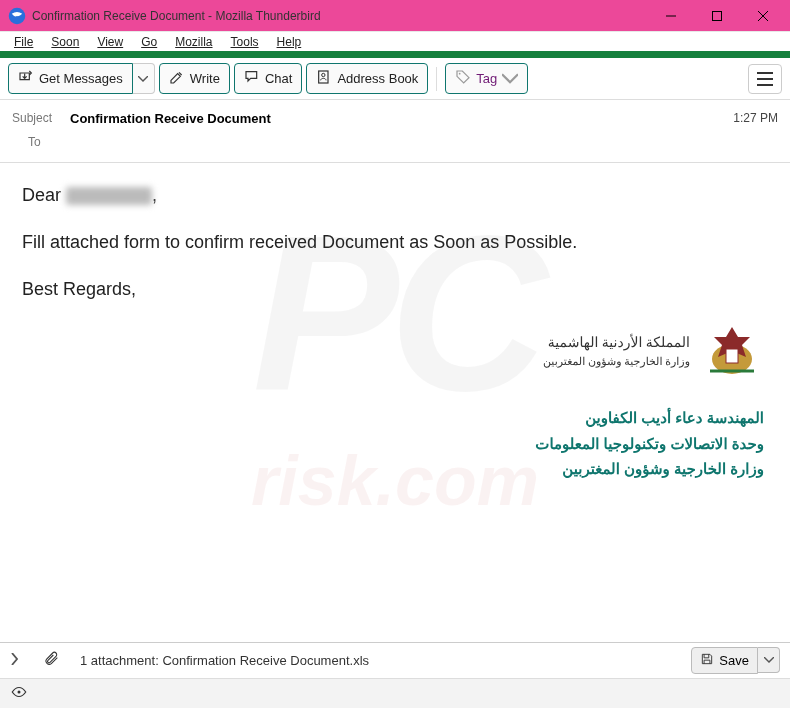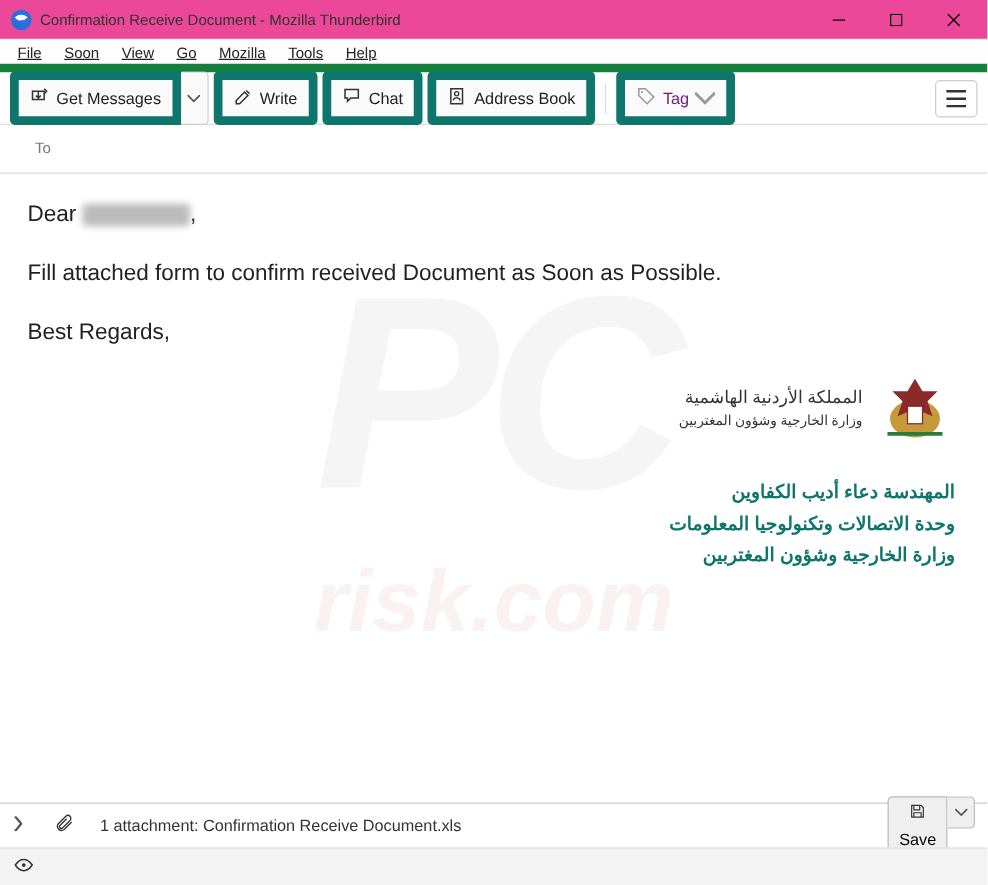--- a/index.html
+++ b/index.html
@@ -19,7 +19,7 @@
 
 
 .toolbar { height: 42px; background: #fff; display: flex; align-items: center; padding: 0 8px; border-bottom: 1px solid #ddd; gap: 4px; }
-.tool-btn { display: flex; align-items: center; gap: 5px; padding: 5px 9px; border: 7px solid #0f766e; border-radius: 4px; background: #fafafa; cursor: pointer; font-size: 13px; color: #222; }
+.tool-btn { display: flex; align-items: center; gap: 5px; padding: 5px 9px; border: 1px solid #0f766e; border-radius: 4px; background: #fafafa; cursor: pointer; font-size: 13px; color: #222; }
 .tool-btn svg { width: 16px; height: 16px; }
 .tool-sep { width: 1px; height: 24px; background: #ddd; margin: 0 4px; }
 .tool-dd { width: 22px; display: flex; align-items: center; justify-content: center; border: 1px solid #ccc; border-left: none; border-radius: 0 4px 4px 0; background: #fafafa; cursor: pointer; }

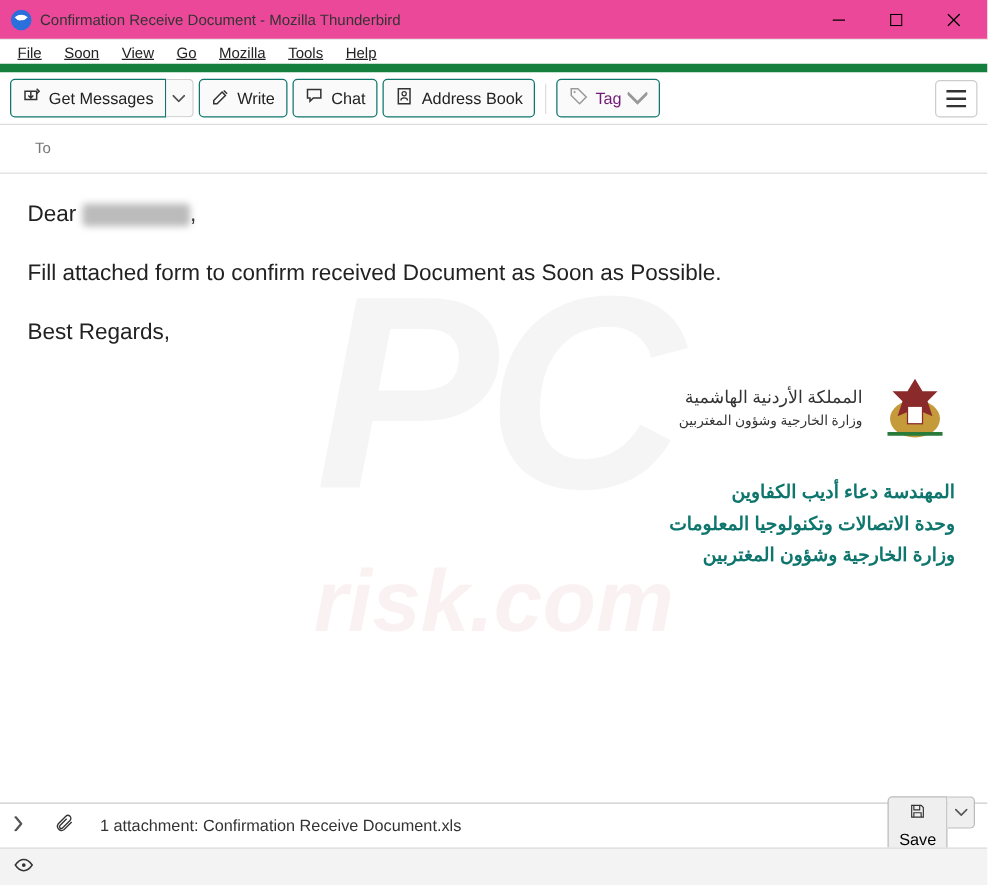--- a/index.html
+++ b/index.html
@@ -162,6 +162,11 @@
 </div>
 
 <div class="headers">
+  <div class="header-row">
+    <span class="header-label">Subject</span>
+    <span class="header-val bold">Confirmation Receive Document</span>
+    <span class="time">1:27 PM</span>
+  </div>
   <div class="header-row">
     <span class="header-label" style="padding-left:16px">To</span>
     <span class="header-val"></span>

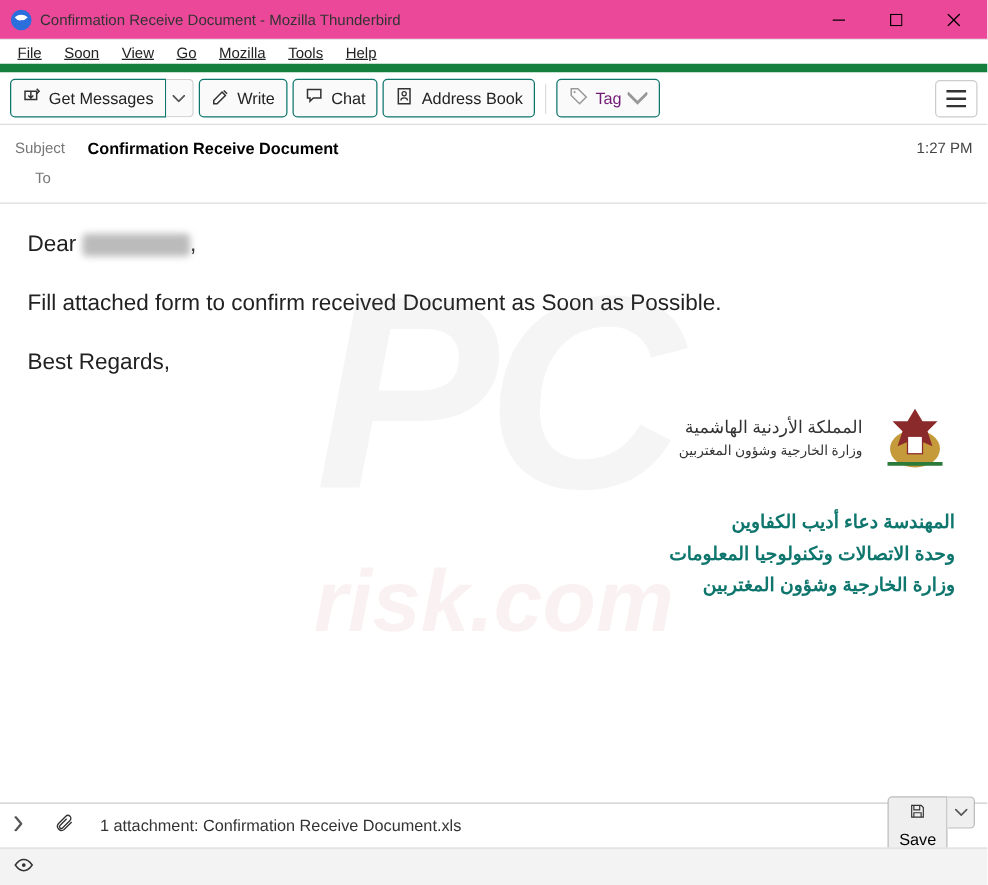--- a/index.html
+++ b/index.html
@@ -54,7 +54,7 @@
 .attach-bar { position: absolute; left: 0; right: 0; bottom: 30px; height: 36px; border-top: 1px solid #ccc; display: flex; align-items: center; padding: 0 10px; gap: 20px; background: #fff; }
 .attach-bar .chev { width: 14px; color: #666; cursor: pointer; }
 .attach-text { font-size: 13px; color: #333; flex: 1; }
-.save-btn { display: flex; align-items: center; gap: 5px; padding: 4px 8px; border: 1px solid #bbb; border-radius: 4px 0 0 4px; cursor: pointer; font-size: 13px; flex-direction: column; }
+.save-btn { display: flex; align-items: center; gap: 5px; padding: 4px 8px; border: 1px solid #bbb; border-radius: 4px 0 0 4px; cursor: pointer; font-size: 13px; }
 .save-dd { width: 22px; height: 26px; border: 1px solid #bbb; border-left: none; border-radius: 0 4px 4px 0; display: flex; align-items: center; justify-content: center; cursor: pointer; }
 
 

